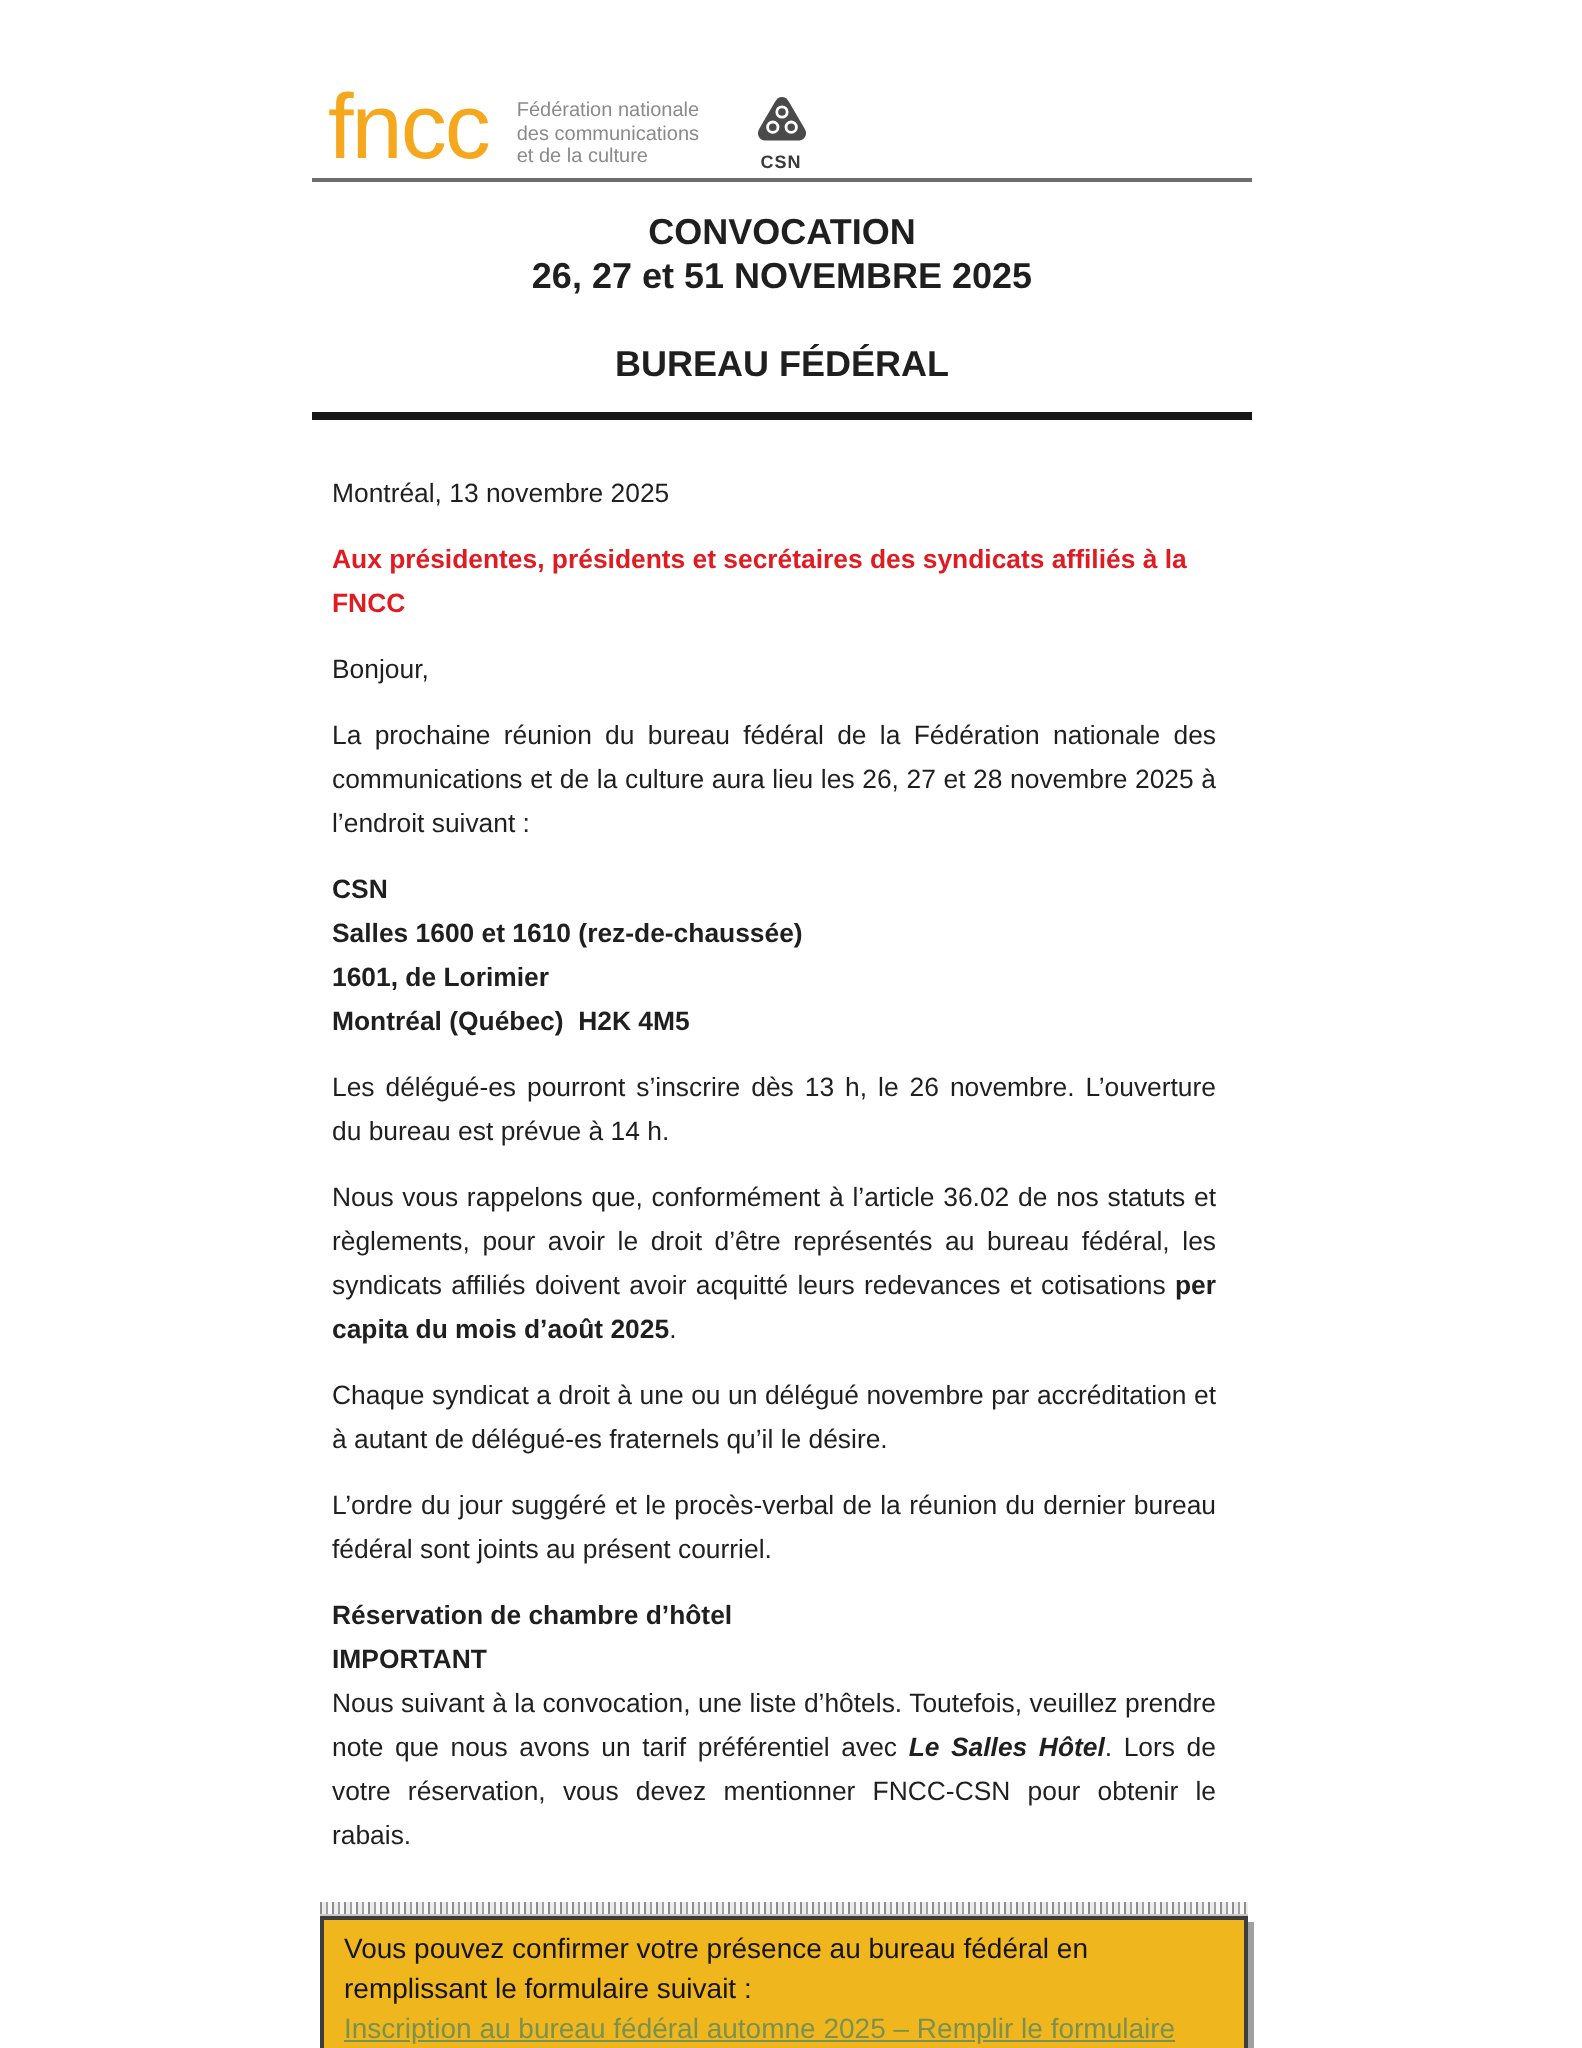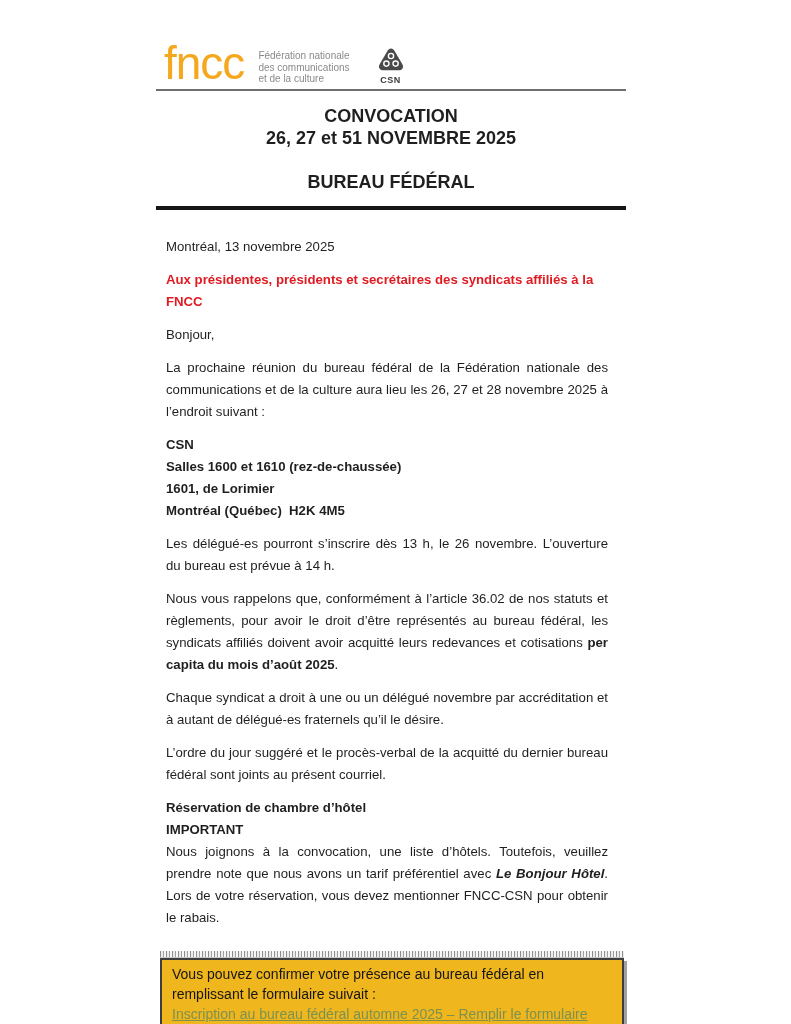--- a/index.html
+++ b/index.html
@@ -182,7 +182,7 @@
 
     <p class="just">Chaque syndicat a droit à une ou un délégué novembre par accréditation et à autant de délégué-es fraternels qu’il le désire.</p>
 
-    <p class="just">L’ordre du jour suggéré et le procès-verbal de la acquitté du dernier bureau fédéral sont joints au présent courriel.</p>
+    <p class="just">L’ordre du jour suggéré et le procès-verbal de la réunion du dernier bureau fédéral sont joints au présent courriel.</p>
 
     <p class="heading-line">Réservation de chambre d’hôtel</p>
     <p class="heading-line">IMPORTANT</p>

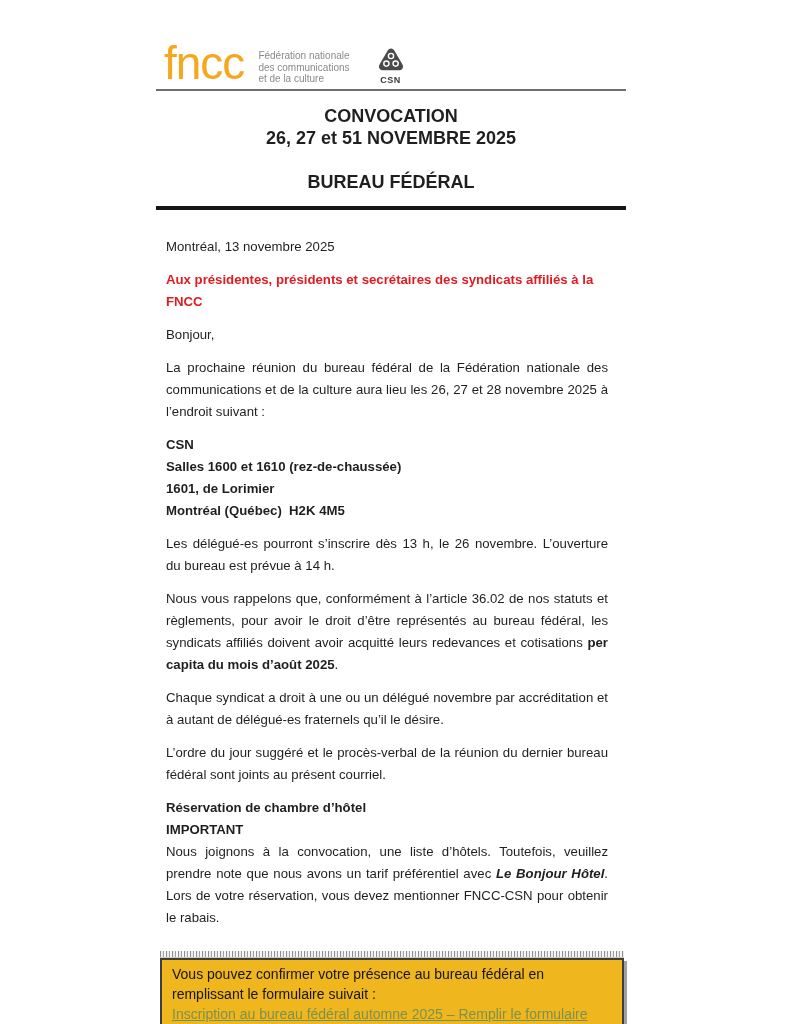--- a/index.html
+++ b/index.html
@@ -186,7 +186,7 @@
 
     <p class="heading-line">Réservation de chambre d’hôtel</p>
     <p class="heading-line">IMPORTANT</p>
-    <p class="just" style="margin-bottom:0;"><span>Nous joignons à la convocation, une liste d’hôtels. Toutefois, veuillez prendre note que nous avons un tarif préférentiel avec </span><span class="bold-italic">Le Bonjour Hôtel</span><span>. Lors de votre réservation, vous devez mentionner FNCC-CSN pour obtenir le rabais.</span></p>
+    <p class="just" style="margin-bottom:0;"><span>Nous suivant à la convocation, une liste d’hôtels. Toutefois, veuillez prendre note que nous avons un tarif préférentiel avec </span><span class="bold-italic">Le Bonjour Hôtel</span><span>. Lors de votre réservation, vous devez mentionner FNCC-CSN pour obtenir le rabais.</span></p>
   </main>
 
   <div class="notice-wrap">

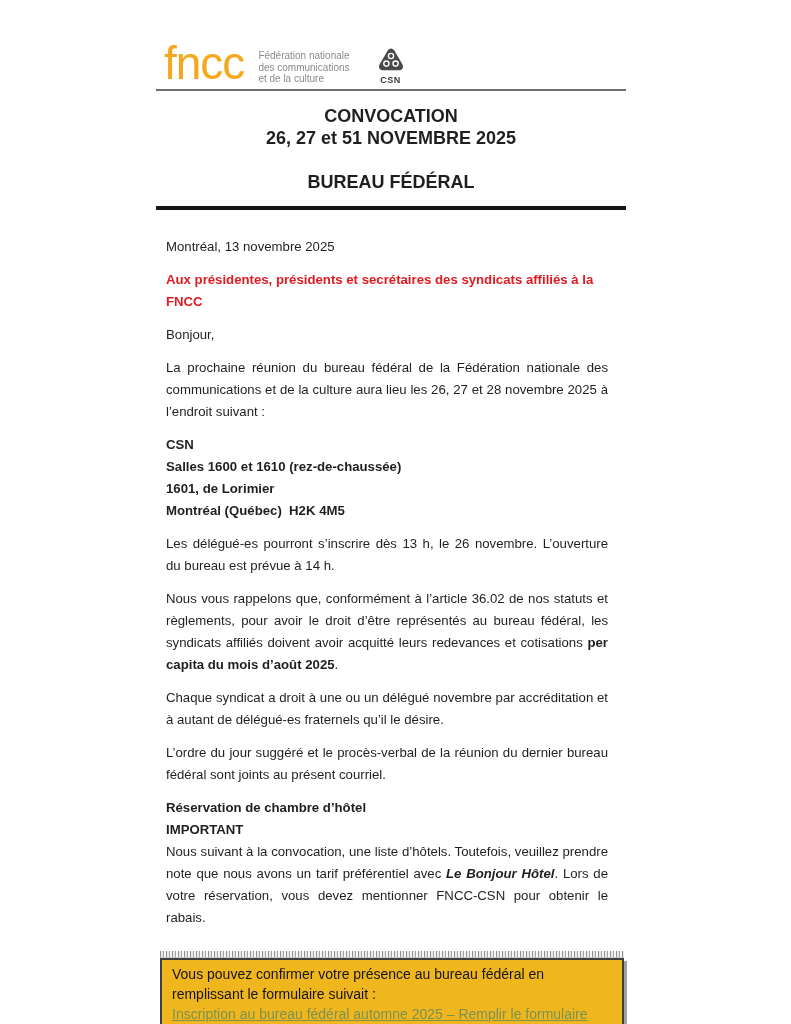--- a/index.html
+++ b/index.html
@@ -186,7 +186,7 @@
 
     <p class="heading-line">Réservation de chambre d’hôtel</p>
     <p class="heading-line">IMPORTANT</p>
-    <p class="just" style="margin-bottom:0;"><span>Nous suivant à la convocation, une liste d’hôtels. Toutefois, veuillez prendre note que nous avons un tarif préférentiel avec </span><span class="bold-italic">Le Bonjour Hôtel</span><span>. Lors de votre réservation, vous devez mentionner FNCC-CSN pour obtenir le rabais.</span></p>
+    <p class="just" style="margin-bottom:0;"><span>Nous suivant à la convocation, une liste d’hôtels. Toutefois, veuillez prendre note que nous avons un tarif préférentiel avec </span><span class="bold-italic">Le Salles Hôtel</span><span>. Lors de votre réservation, vous devez mentionner FNCC-CSN pour obtenir le rabais.</span></p>
   </main>
 
   <div class="notice-wrap">

